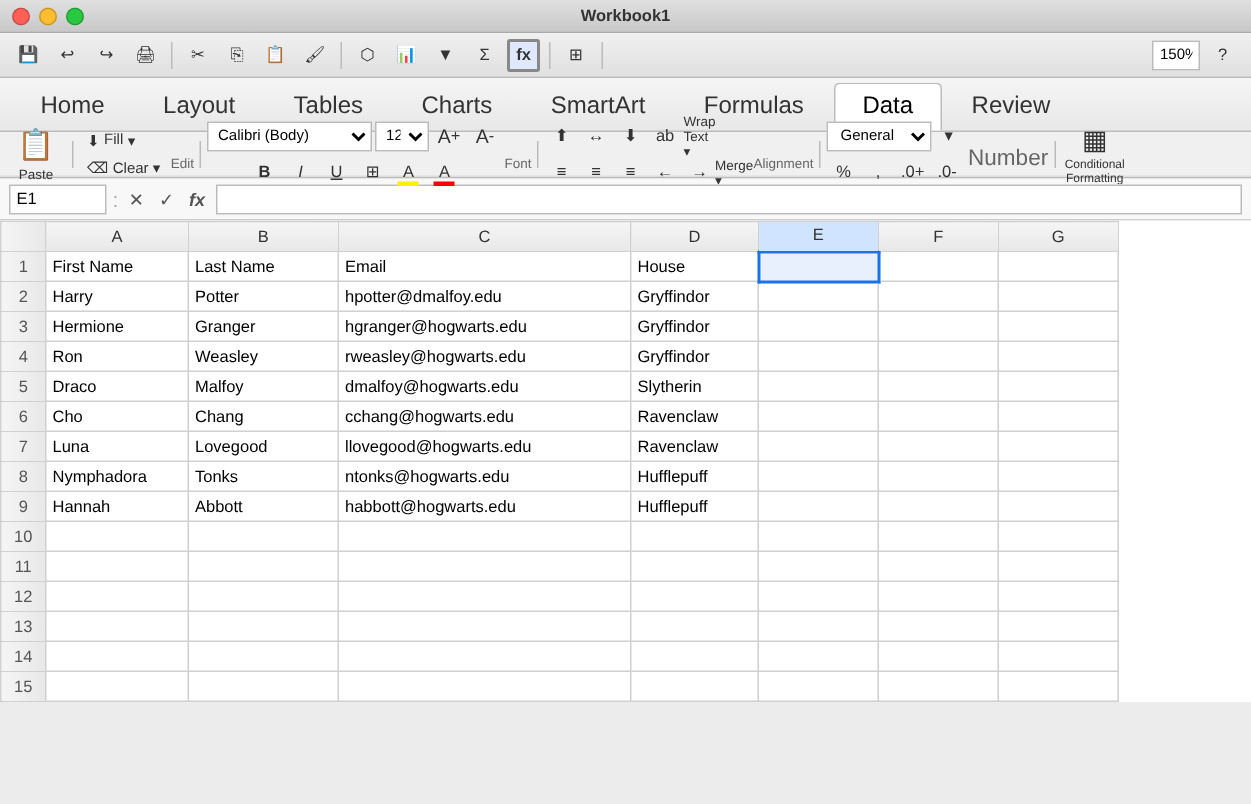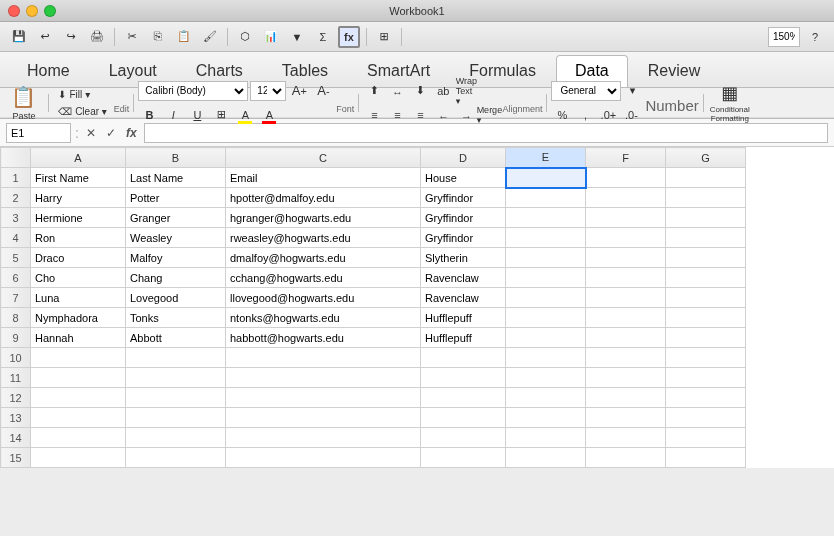--- a/index.html
+++ b/index.html
@@ -20,7 +20,7 @@
     .tl-close { background: #ff5f57; }
     .tl-min { background: #febc2e; }
     .tl-max { background: #28c840; }
-    .title-bar-title { position: absolute; left: 50%; transform: translateX(-50%); font-size: 11px; color: #333; font-weight: 400; }
+    .title-bar-title { position: absolute; left: 50%; transform: translateX(-50%); font-size: 11px; color: #333; font-weight: 700; }
 
     
     .ribbon-tabs {

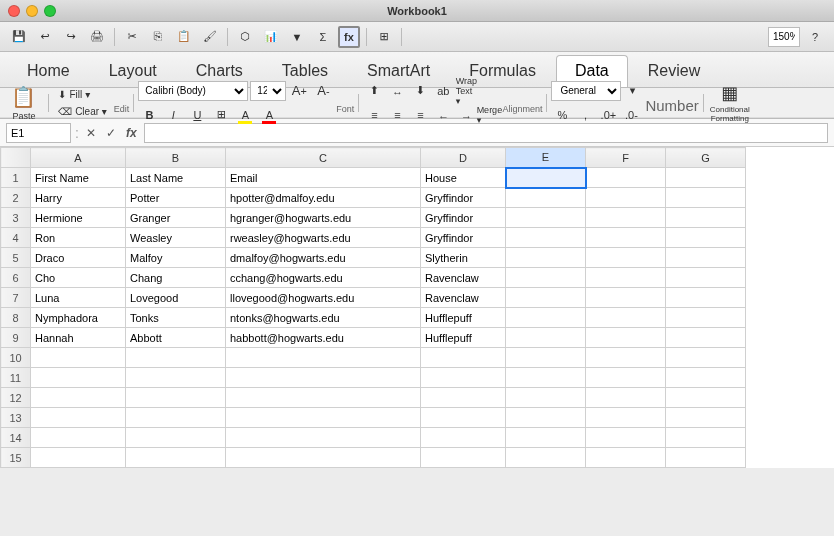--- a/index.html
+++ b/index.html
@@ -241,8 +241,8 @@
 <div class="ribbon-tabs">
   <div class="ribbon-tab">Home</div>
   <div class="ribbon-tab">Layout</div>
+  <div class="ribbon-tab">Tables</div>
   <div class="ribbon-tab">Charts</div>
-  <div class="ribbon-tab">Tables</div>
   <div class="ribbon-tab">SmartArt</div>
   <div class="ribbon-tab">Formulas</div>
   <div class="ribbon-tab active">Data</div>

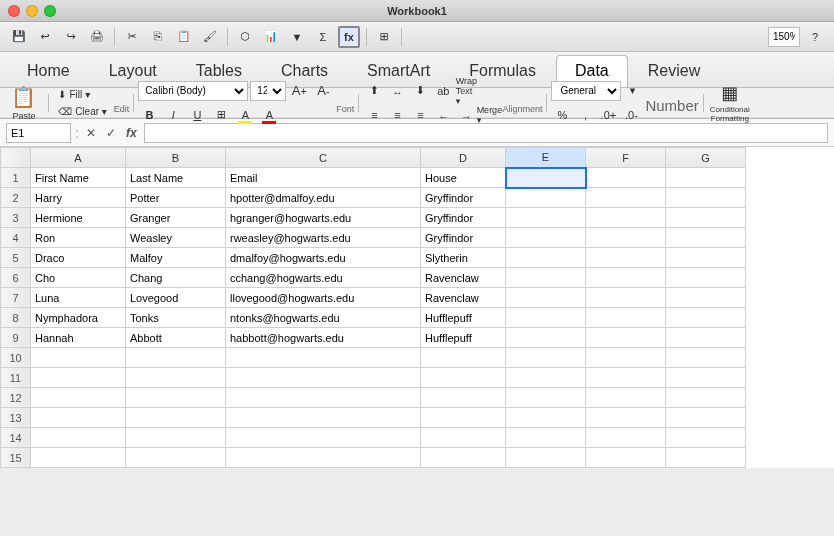--- a/index.html
+++ b/index.html
@@ -273,7 +273,7 @@
     <div style="font-size:9px;color:#666;align-self:flex-end;padding-bottom:1px;">Edit</div>
     <div class="tb-separator"></div>
 
-    <div style="display:flex;flex-direction:column;gap:2px;">
+    <div style="display:flex;flex-direction:column;gap:2px;align-items:center;">
       <div style="display:flex;align-items:center;gap:2px;">
         <select class="font-select">
           <option>Calibri (Body)</option>

